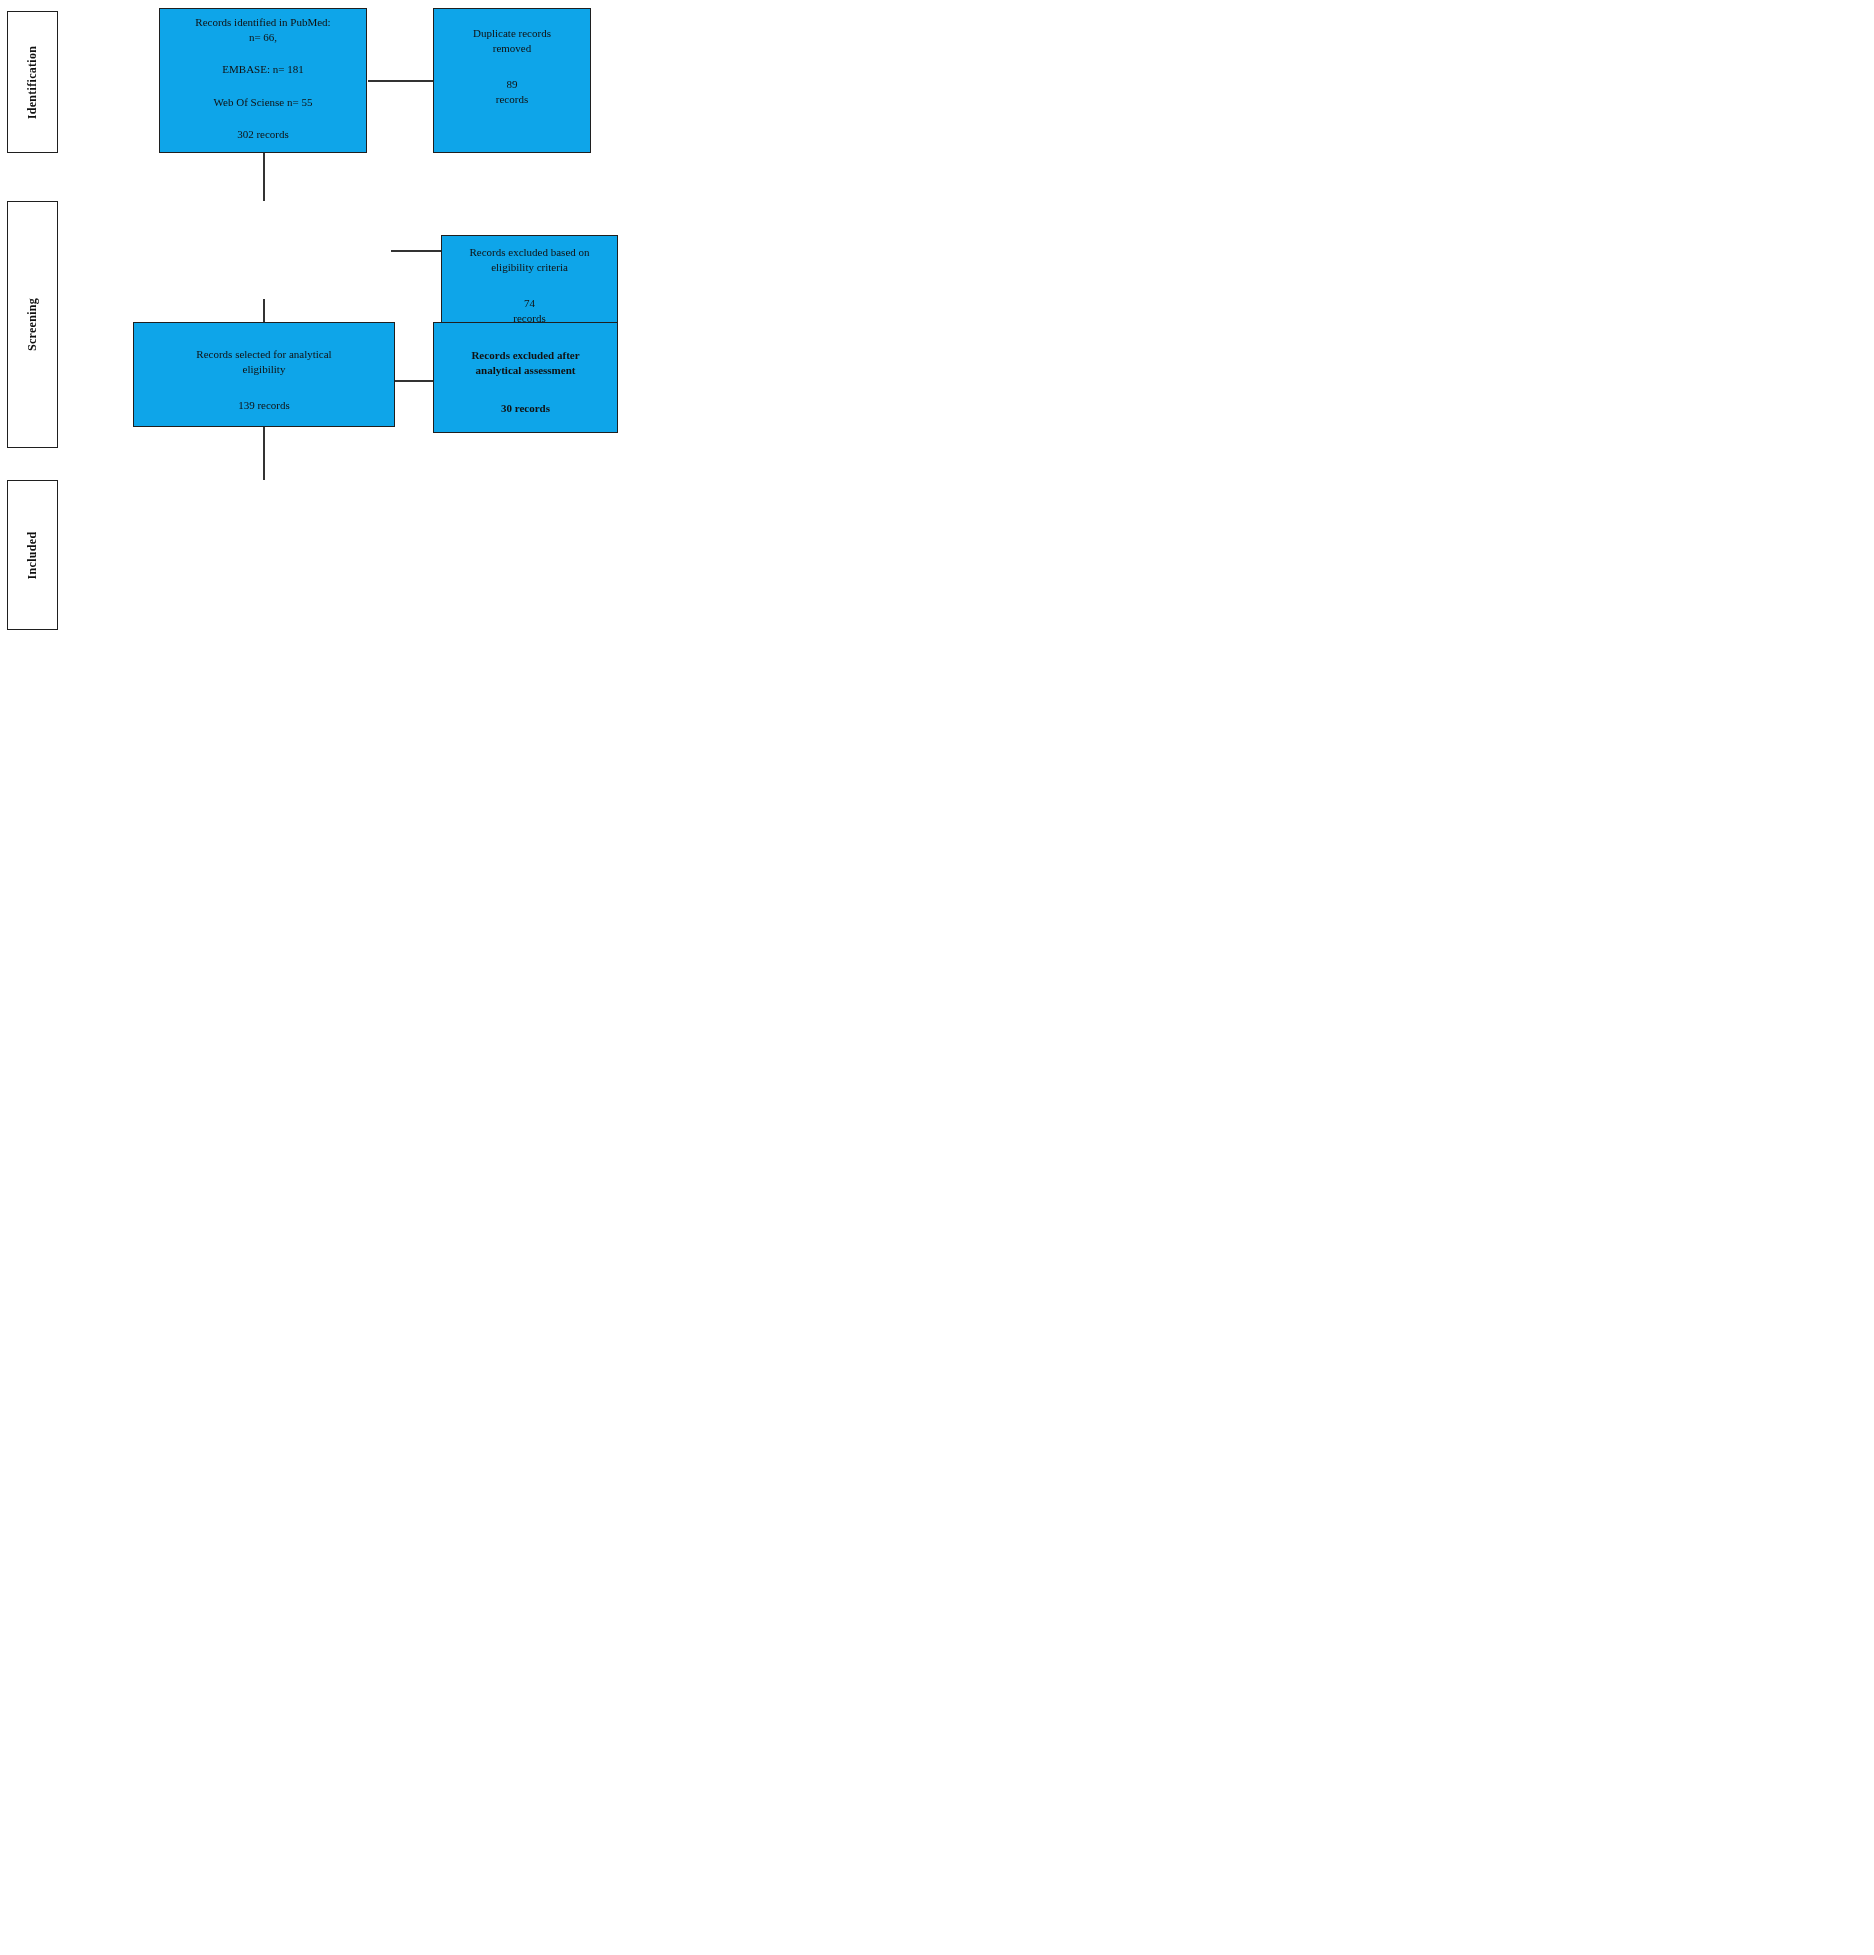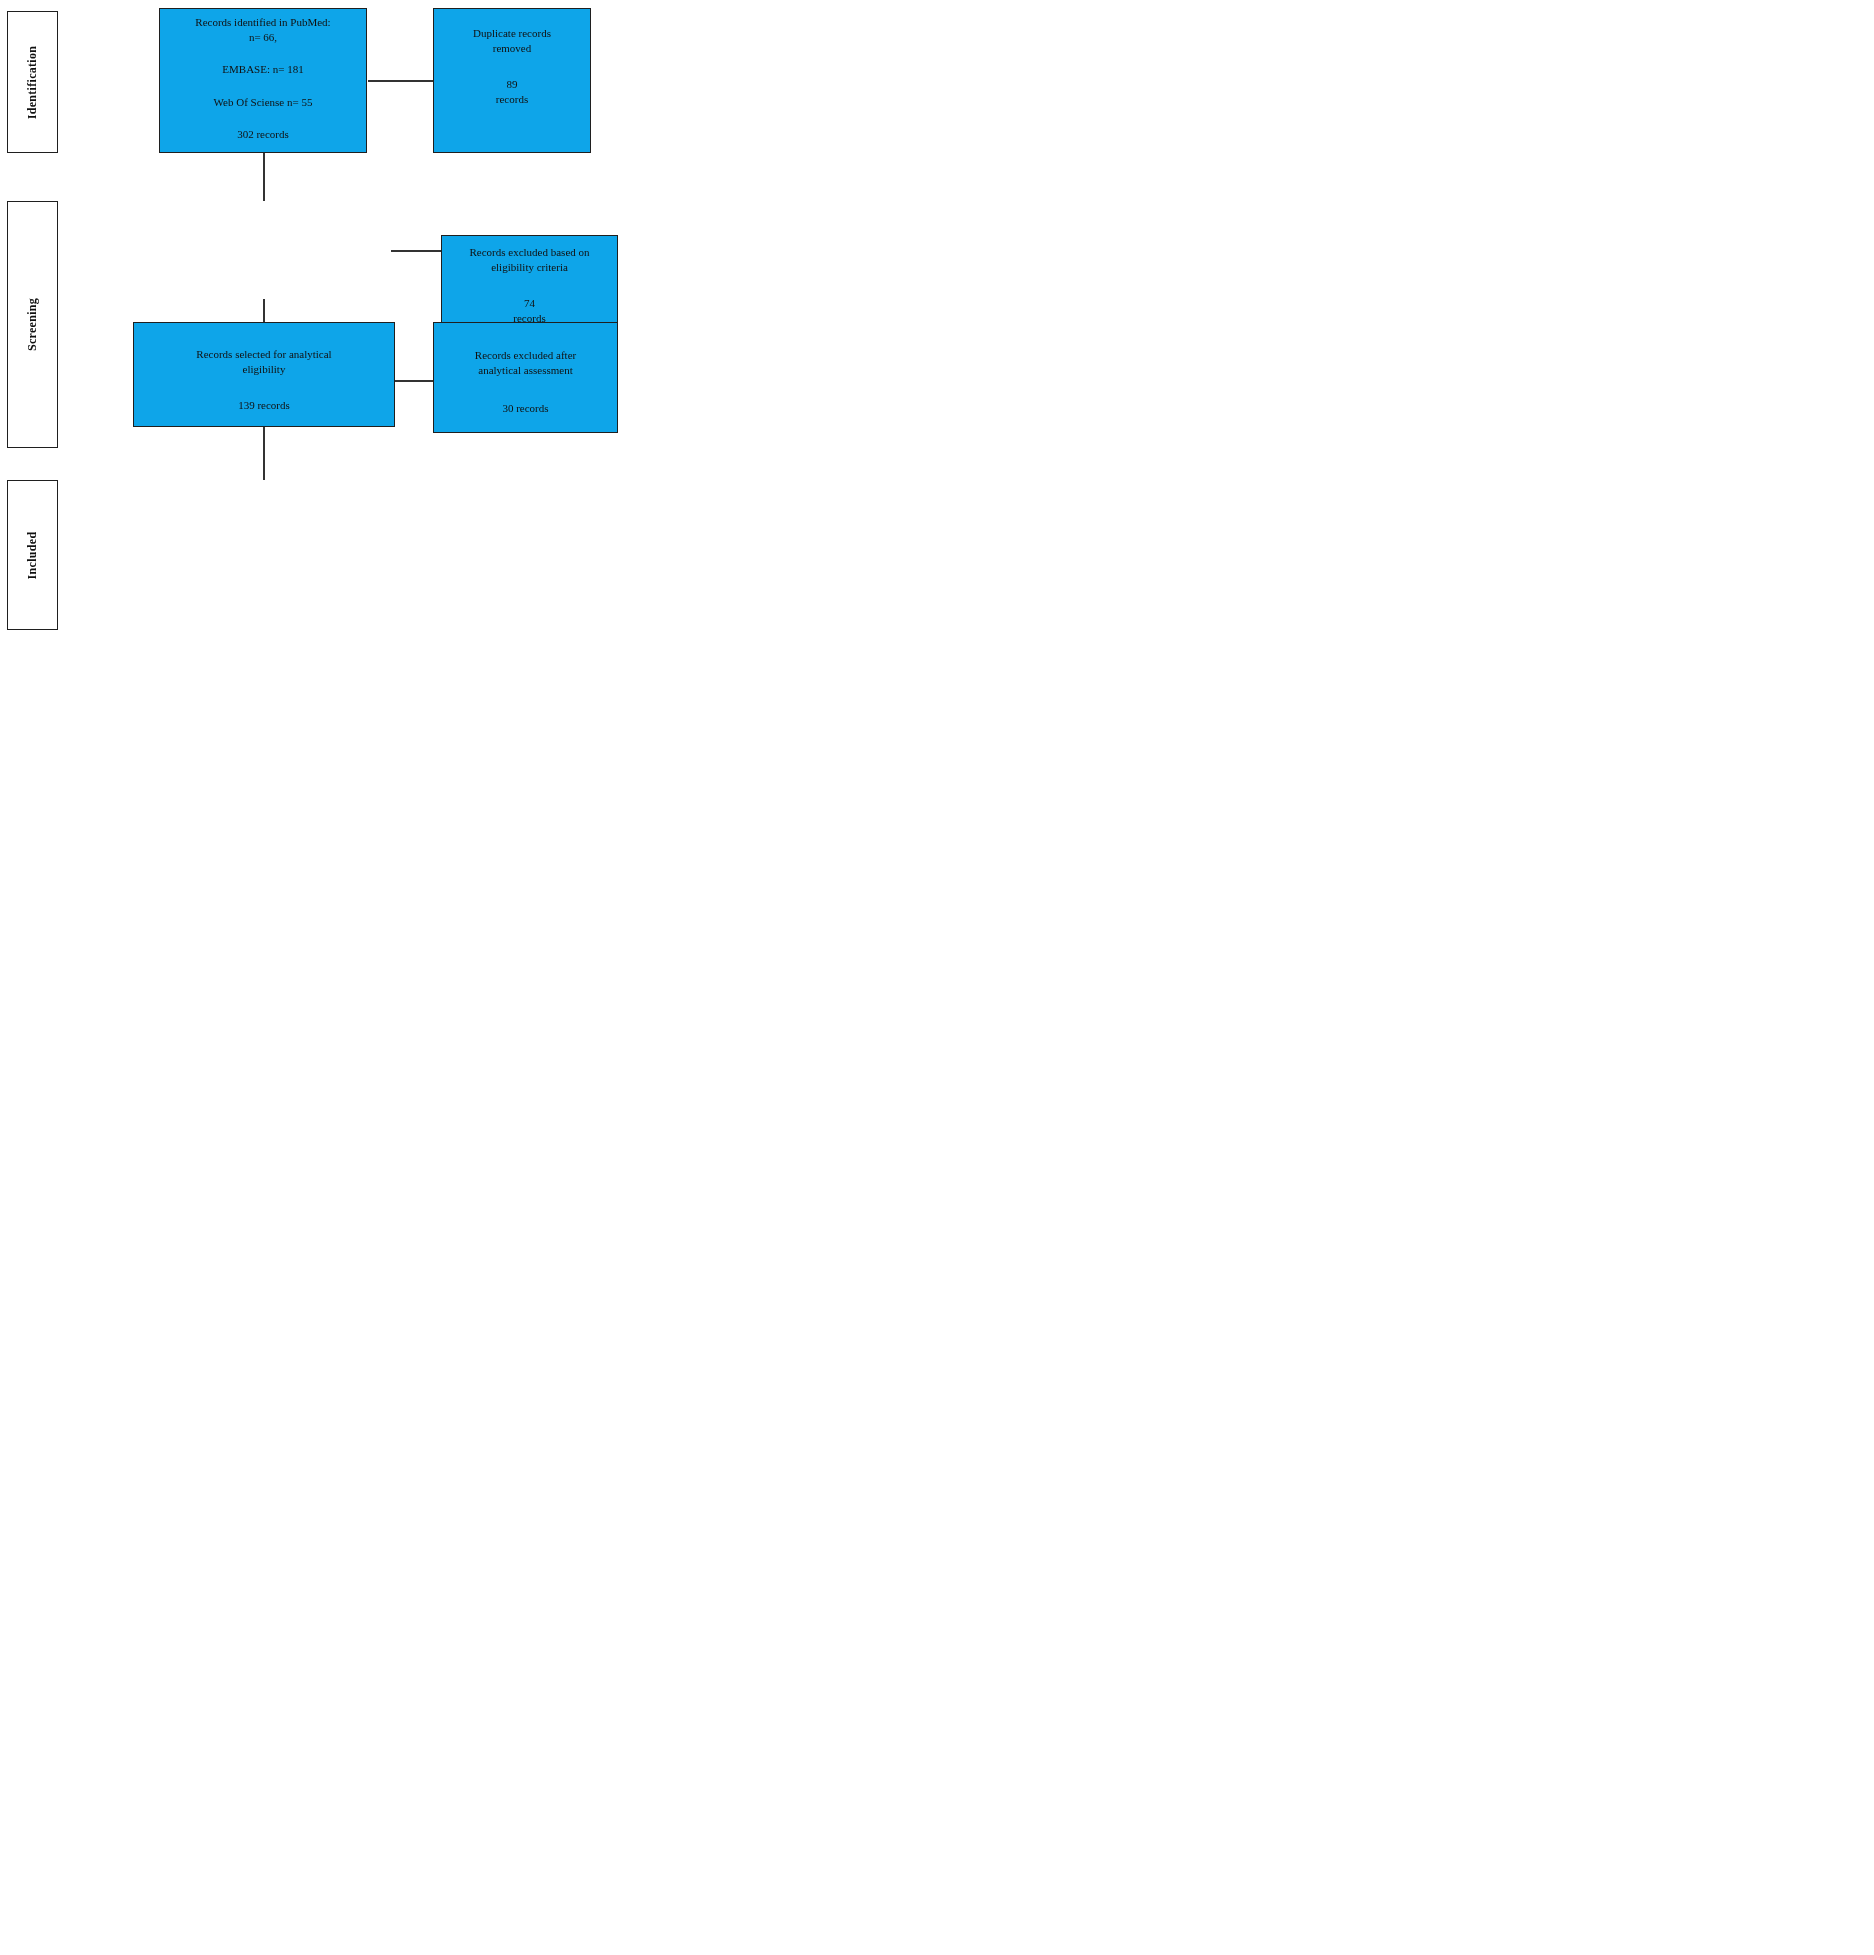--- a/index.html
+++ b/index.html
@@ -57,7 +57,7 @@
   #box-screened            { left: 137px; top: 201px; width: 254px; height: 98px; }
   #box-excluded-eligibility{ left: 441px; top: 202px; width: 177px; height: 97px; margin-top: 33px; }
   #box-selected            { left: 133px; top: 322px; width: 262px; height: 105px; }
-  #box-excluded-analytical { left: 433px; top: 322px; width: 185px; height: 111px; }
+  #box-excluded-analytical { left: 433px; top: 322px; width: 185px; height: 111px; font-weight: bold; }
   #box-included            { left: 183px; top: 481px; width: 158px; height: 149px; }
 
   

